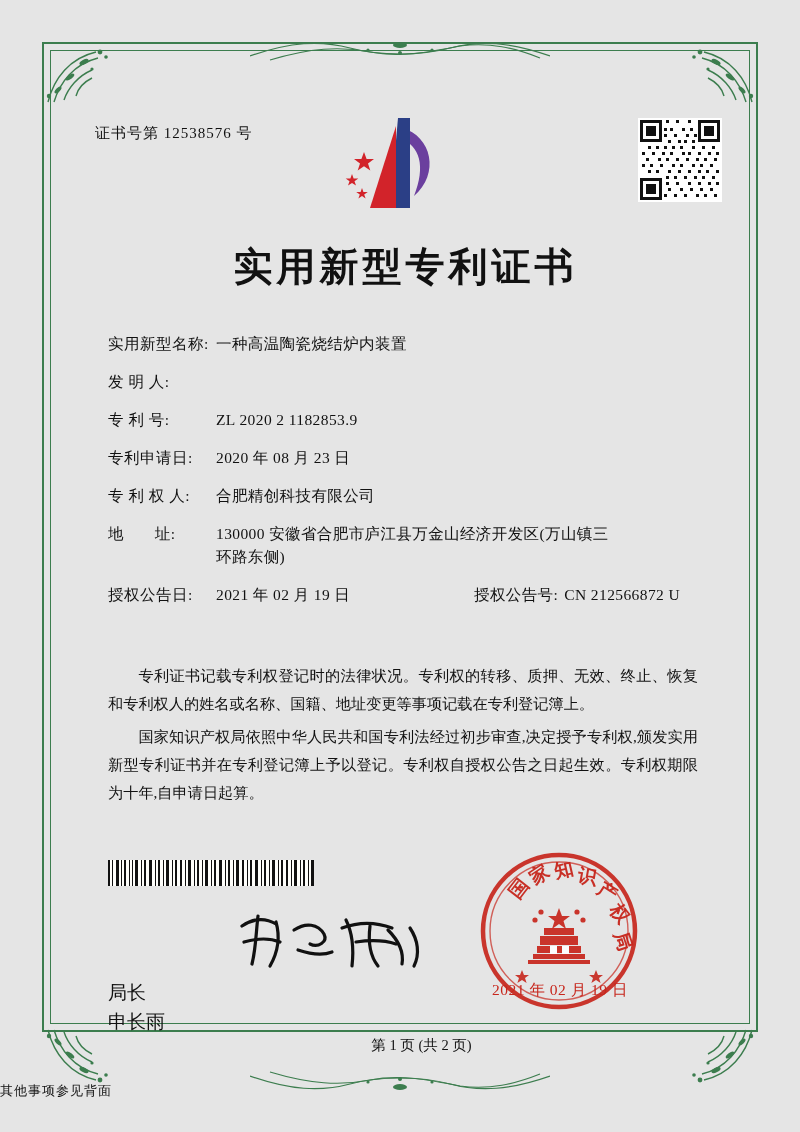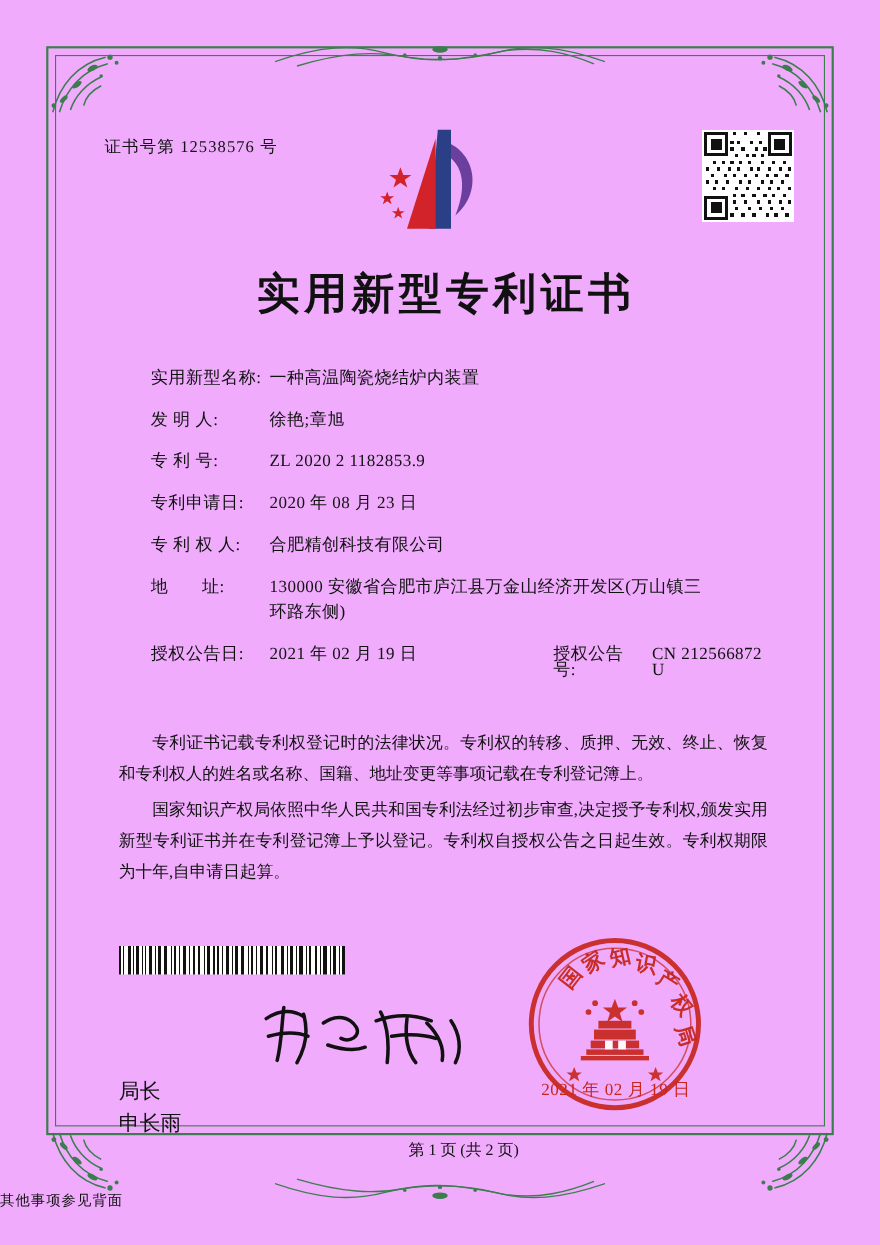--- a/index.html
+++ b/index.html
@@ -21,7 +21,7 @@
     position: absolute;
     left: 0; top: 0;
     width: 800px; height: 1132px;
-    background: #f0abfc;
+    background: #e5e5e5;
   }
 
   

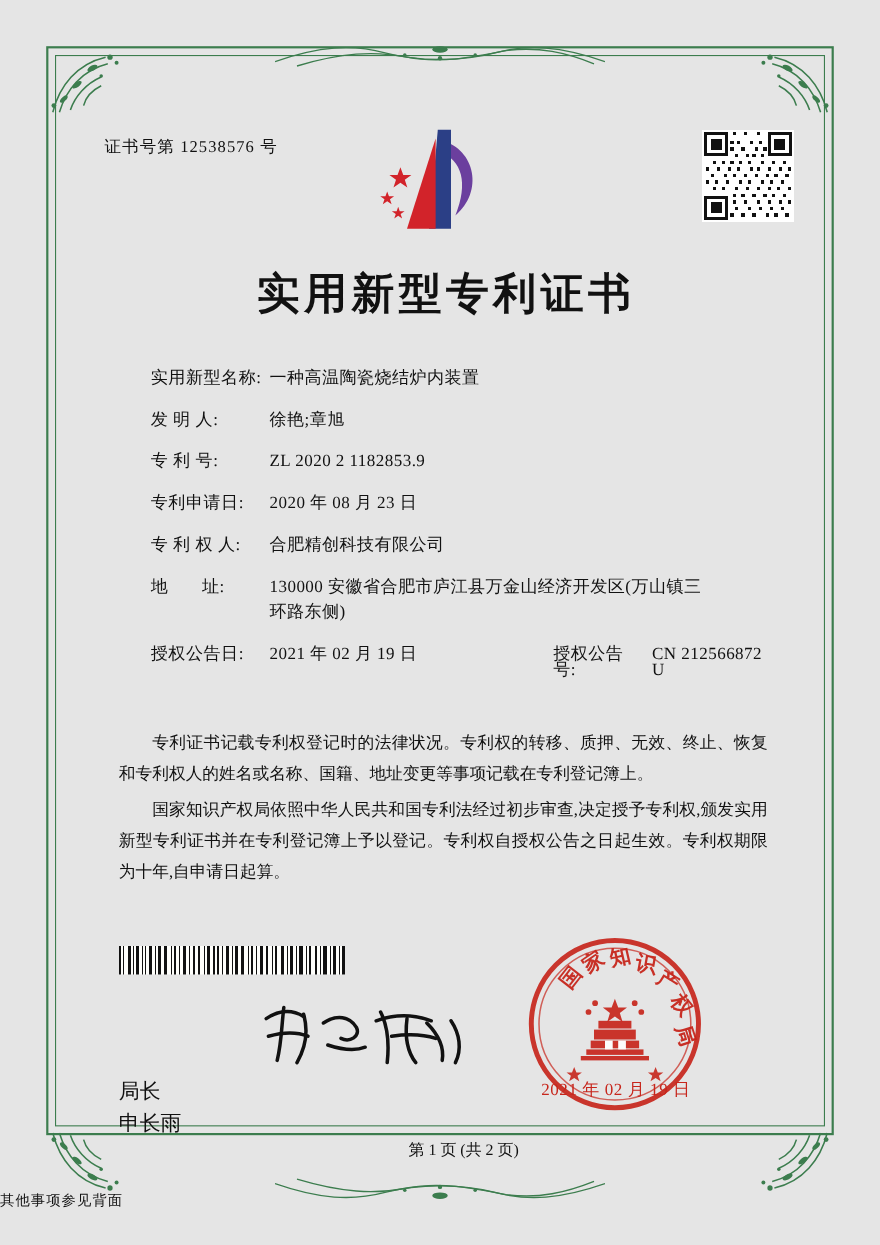--- a/index.html
+++ b/index.html
@@ -114,7 +114,6 @@
     display: flex;
     align-items: flex-start;
     margin-bottom: 22.5px;
-    margin-left: 29px;
   }
   .field-label {
     width: 108px;

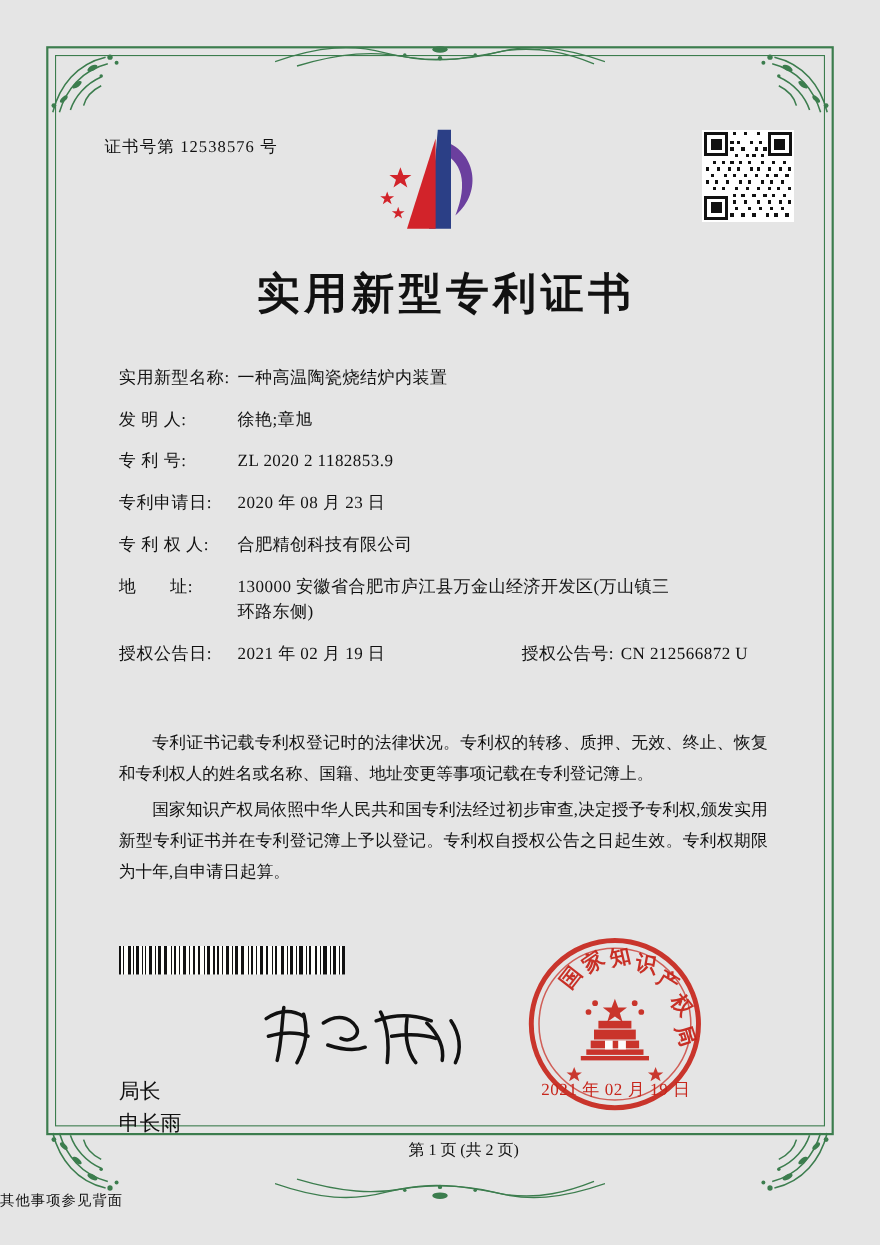--- a/index.html
+++ b/index.html
@@ -453,7 +453,6 @@
 
     <div class="field-row">
       <div class="field-label">发 明 人:</div>
-      <div class="field-value">徐艳;章旭</div>
     </div>
 
     <div class="field-row">

